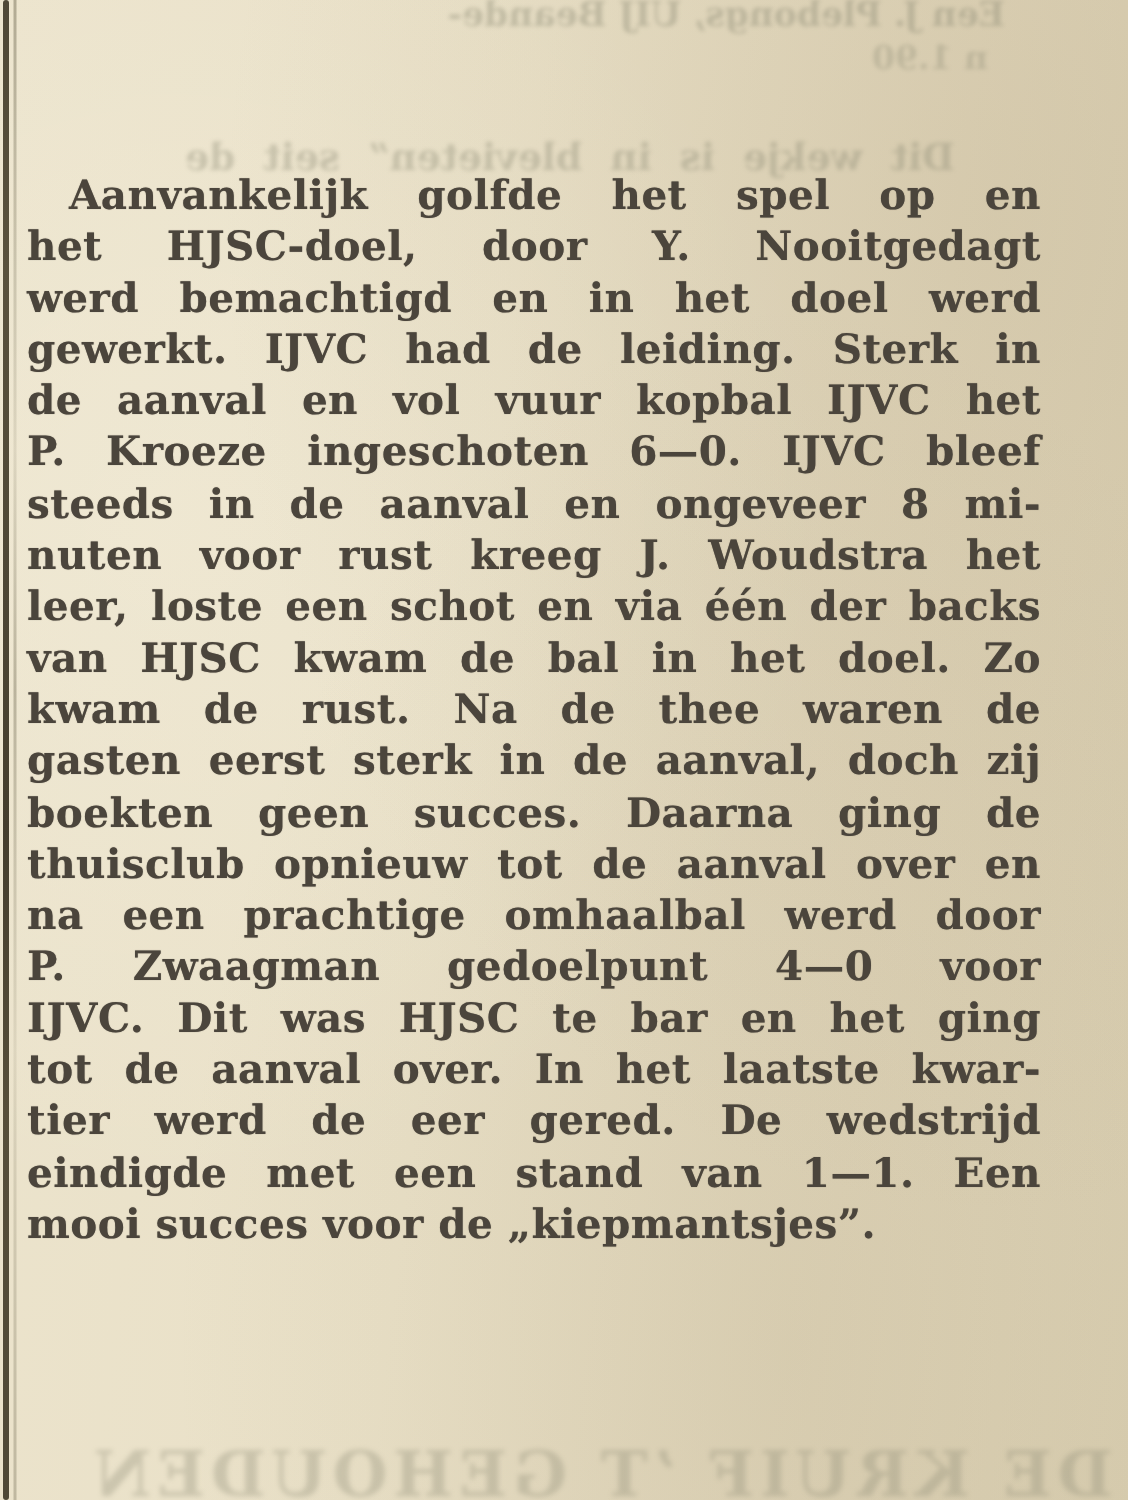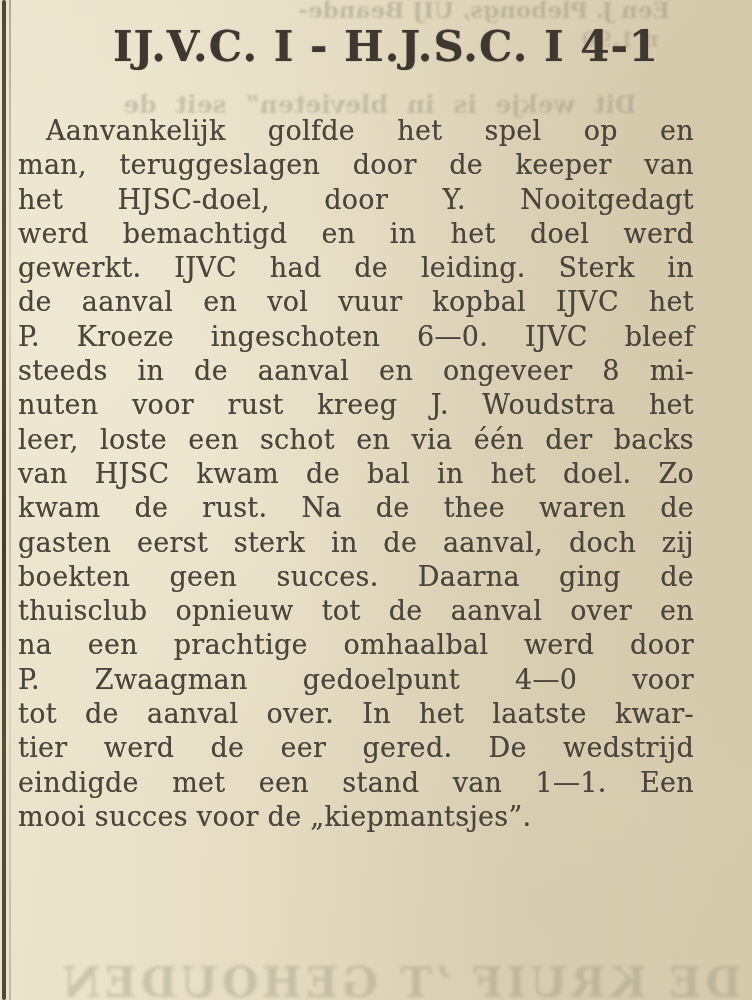--- a/index.html
+++ b/index.html
@@ -82,7 +82,6 @@
   <div class="bleed bleed-top2">n 1.90</div>
   <div class="bleed bleed-mid">Dit wekje is in blevieten” seit de</div>
 
-  <h1 class="headline">IJ.V.C. I - H.J.S.C. I 4-1</h1>
 
   <div class="body">
     <div class="line first">Aanvankelijk golfde het spel op en</div>

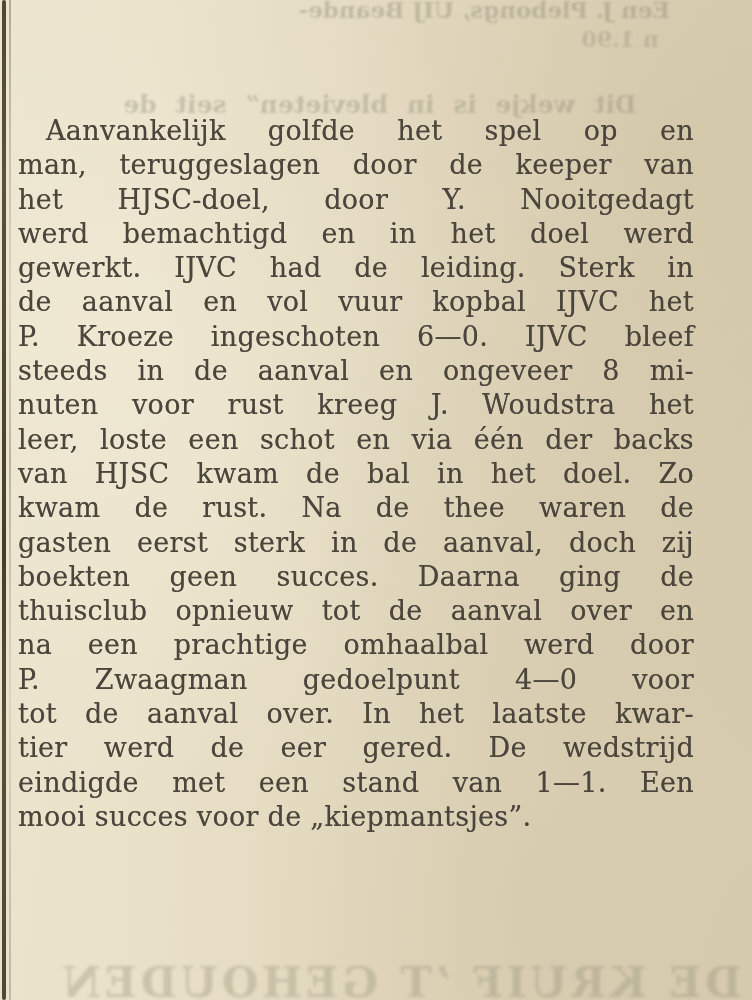--- a/index.html
+++ b/index.html
@@ -42,7 +42,7 @@
   .body{
     position:absolute;left:18px;top:114px;width:676px;
     color:var(--ink,#4b453c);
-    font-size:27px;font-weight:normal;letter-spacing:0.3px;
+    font-size:27px;font-weight:bold;letter-spacing:0.3px;
     text-shadow:0 0 0.6px rgba(75,69,60,0.6);
   }
   .line{

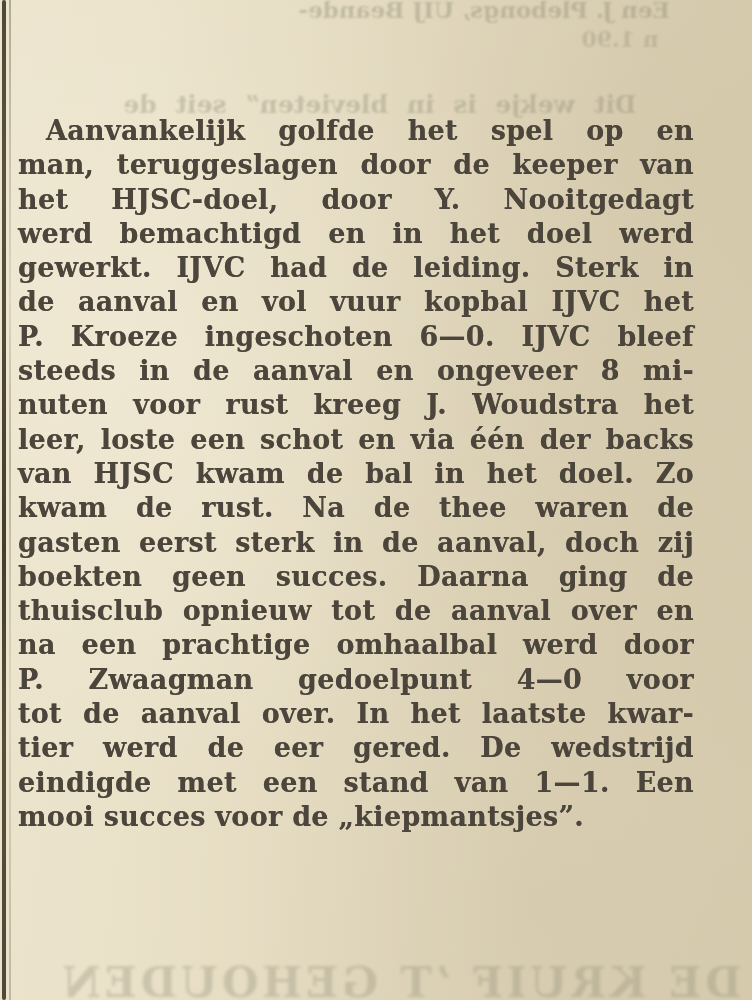--- a/index.html
+++ b/index.html
@@ -85,7 +85,6 @@
 
   <div class="body">
     <div class="line first">Aanvankelijk golfde het spel op en</div>
-    <div class="line">man, teruggeslagen door de keeper van</div>
     <div class="line">het HJSC-doel, door Y. Nooitgedagt</div>
     <div class="line">werd bemachtigd en in het doel werd</div>
     <div class="line">gewerkt. IJVC had de leiding. Sterk in</div>

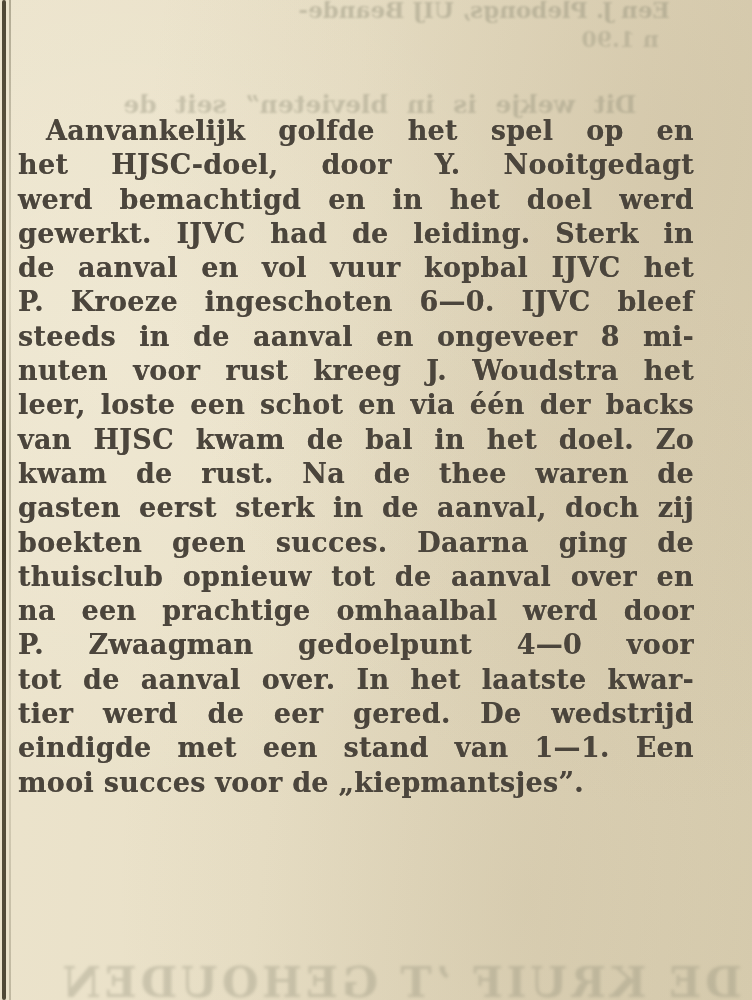--- a/index.html
+++ b/index.html
@@ -100,6 +100,7 @@
     <div class="line">thuisclub opnieuw tot de aanval over en</div>
     <div class="line">na een prachtige omhaalbal werd door</div>
     <div class="line">P. Zwaagman gedoelpunt 4—0 voor</div>
+    <div class="line">IJVC. Dit was HJSC te bar en het ging</div>
     <div class="line">tot de aanval over. In het laatste kwar-</div>
     <div class="line">tier werd de eer gered. De wedstrijd</div>
     <div class="line">eindigde met een stand van 1—1. Een</div>

